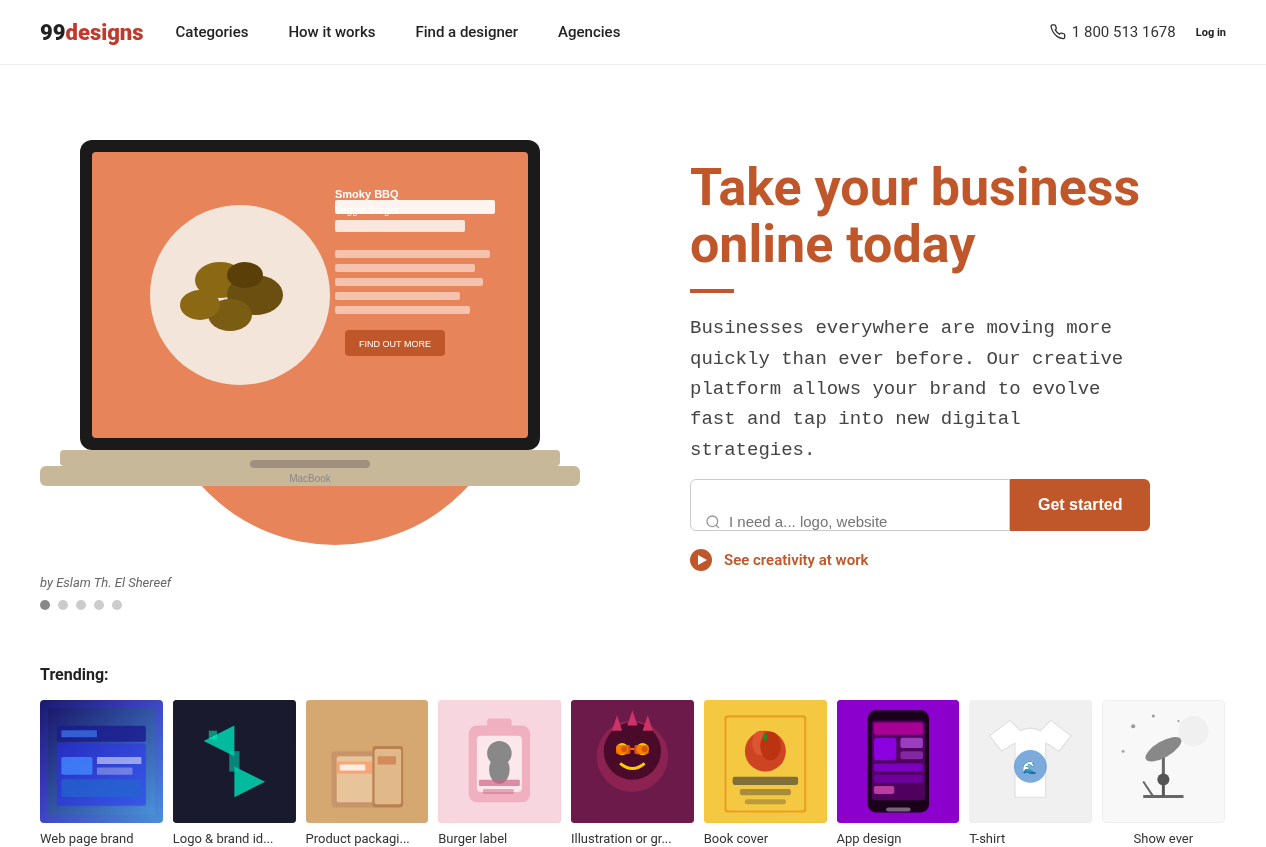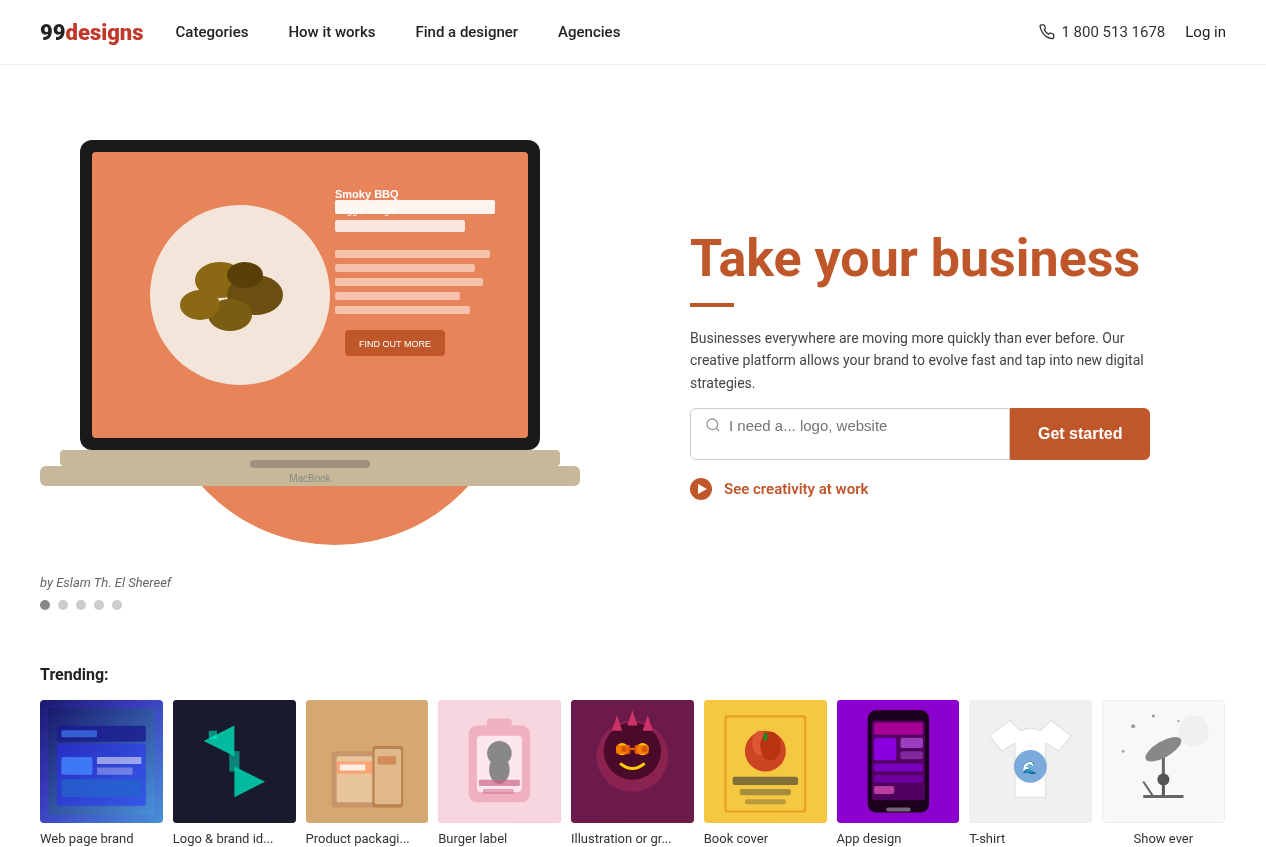--- a/index.html
+++ b/index.html
@@ -54,8 +54,8 @@
       color: #333;
     }
     .login-btn {
-      font-size: 15px;
-      font-weight: 400;
+      font-size: 11px;
+      font-weight: 700;
       color: #222;
       text-decoration: none;
     }

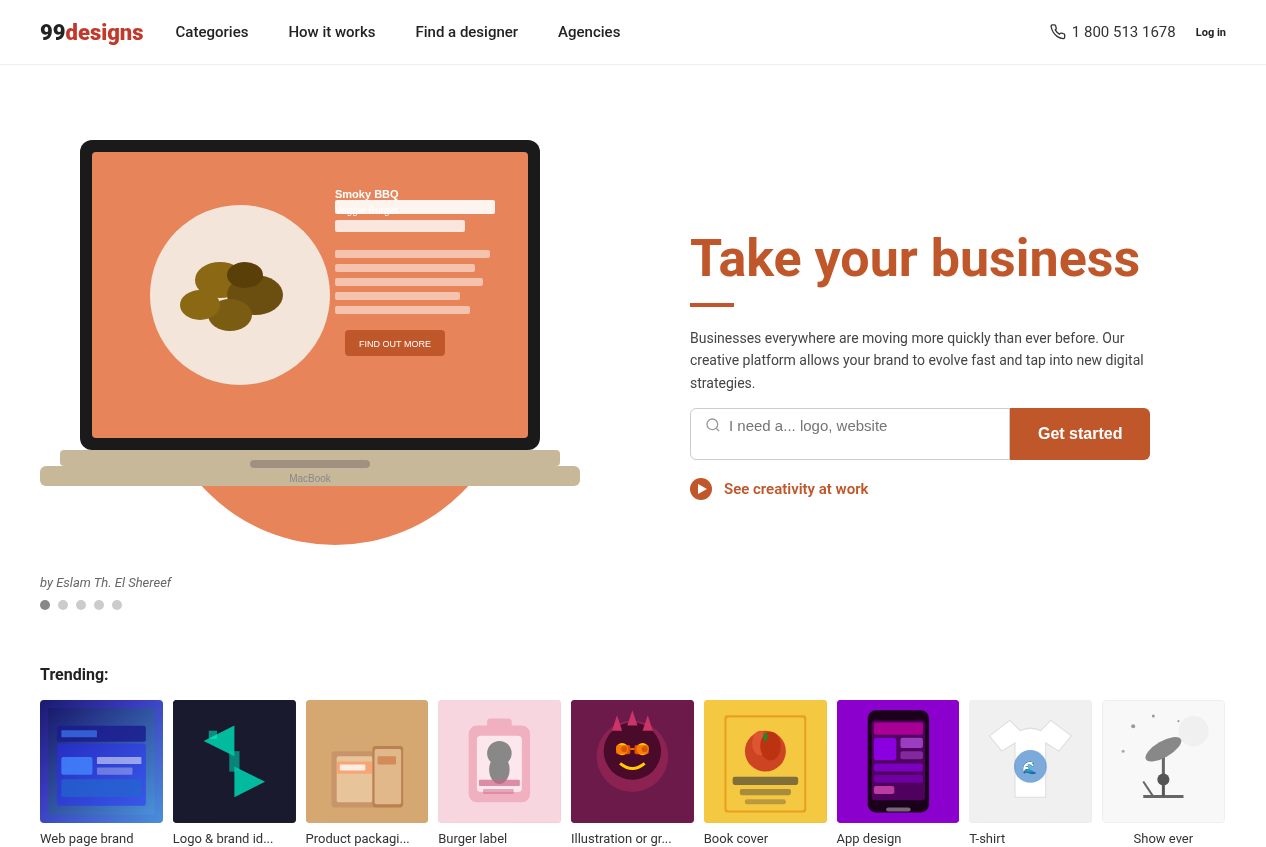--- a/index.html
+++ b/index.html
@@ -338,6 +338,7 @@
   <div class="hero-right">
     <h1 class="hero-title">
       <span>Take your business</span><br>
+      <span>online today</span>
     </h1>
     <div class="hero-divider"></div>
     <p class="hero-desc">Businesses everywhere are moving more quickly than ever before. Our creative platform allows your brand to evolve fast and tap into new digital strategies.</p>

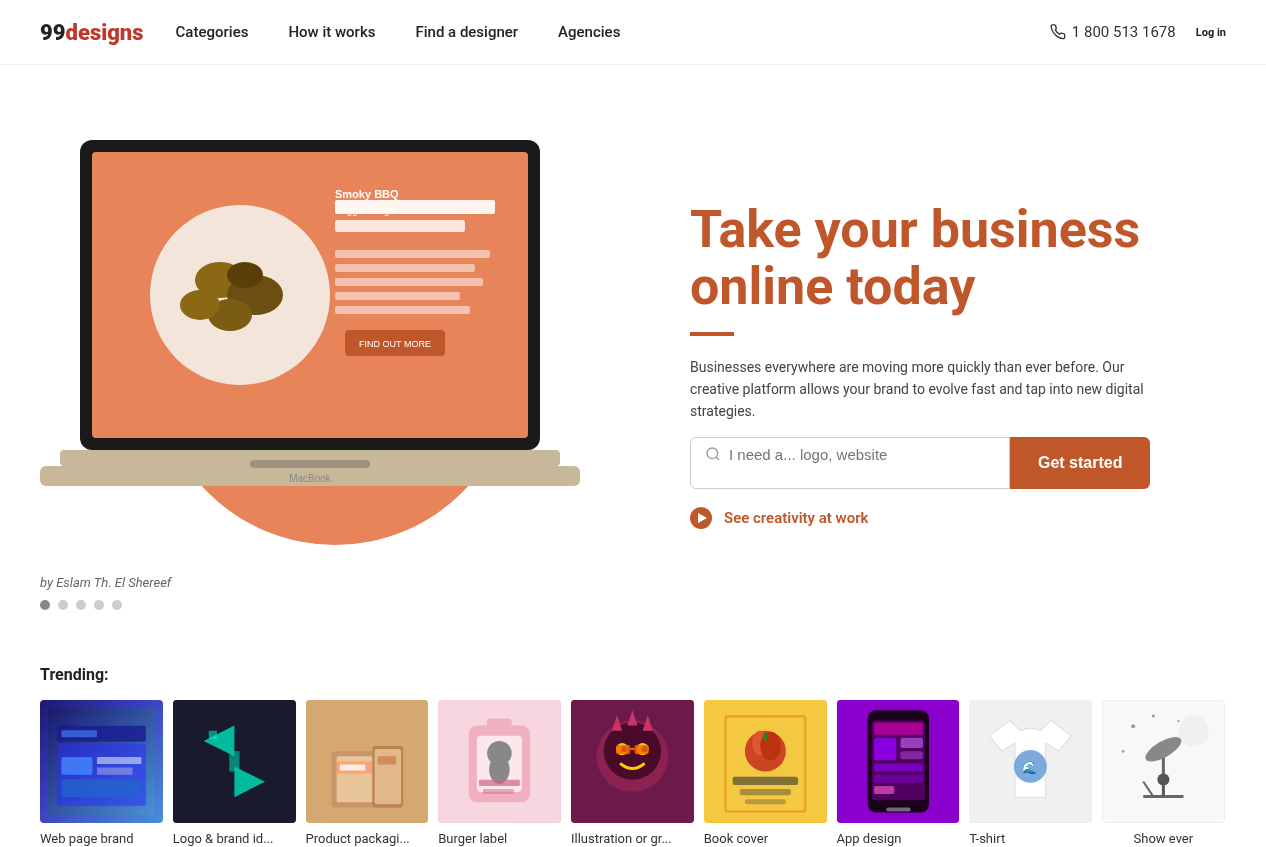--- a/index.html
+++ b/index.html
@@ -133,11 +133,12 @@
       margin-bottom: 20px;
     }
     .hero-desc {
-      font-size: 14px;
+      font-size: 19px;
       color: #444;
       line-height: 1.6;
       max-width: 460px;
       margin-bottom: 14px;
+      font-family: Liberation Mono, monospace;
     }
     .search-row {
       display: flex;

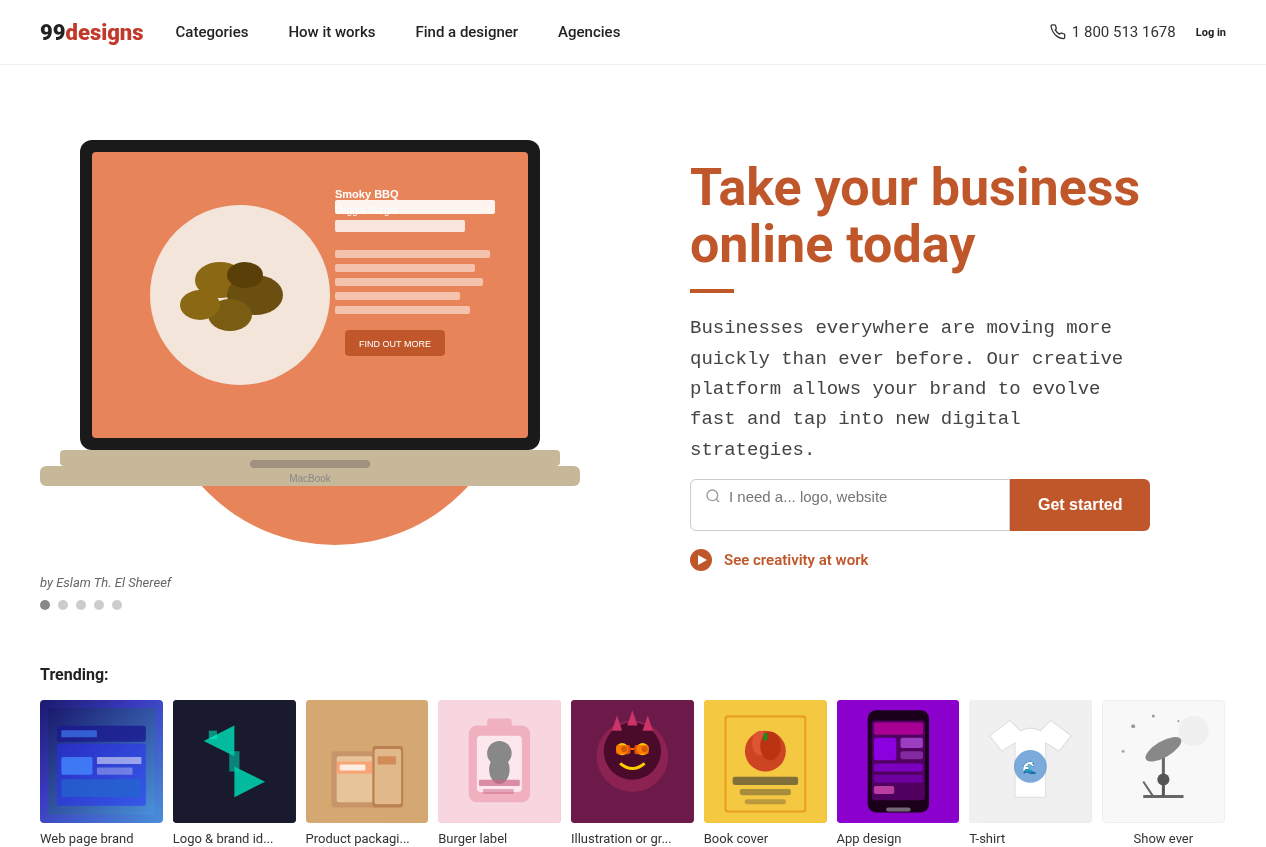--- a/index.html
+++ b/index.html
@@ -147,10 +147,10 @@
     }
     .search-box {
       display: flex;
-      align-items: flex-start;
+      align-items: flex-end;
       border: 1.5px solid #ccc;
       border-radius: 6px 0 0 6px;
-      padding: 8px 14px;
+      padding: 0 14px;
       width: 320px;
       height: 52px;
       background: #fff;

